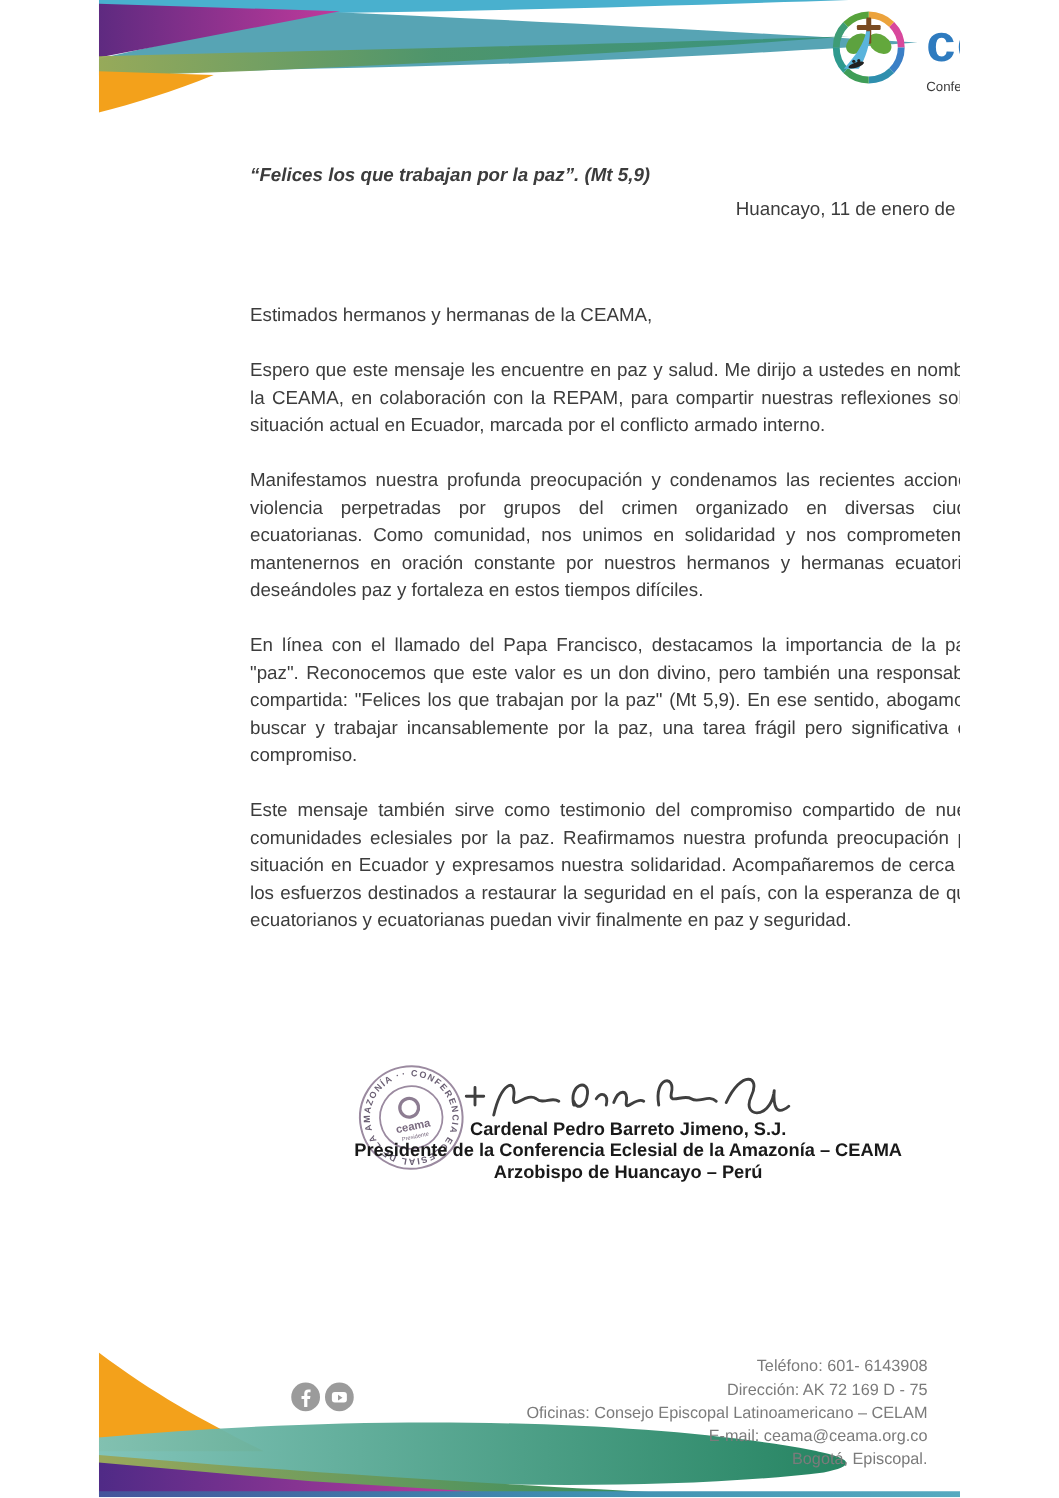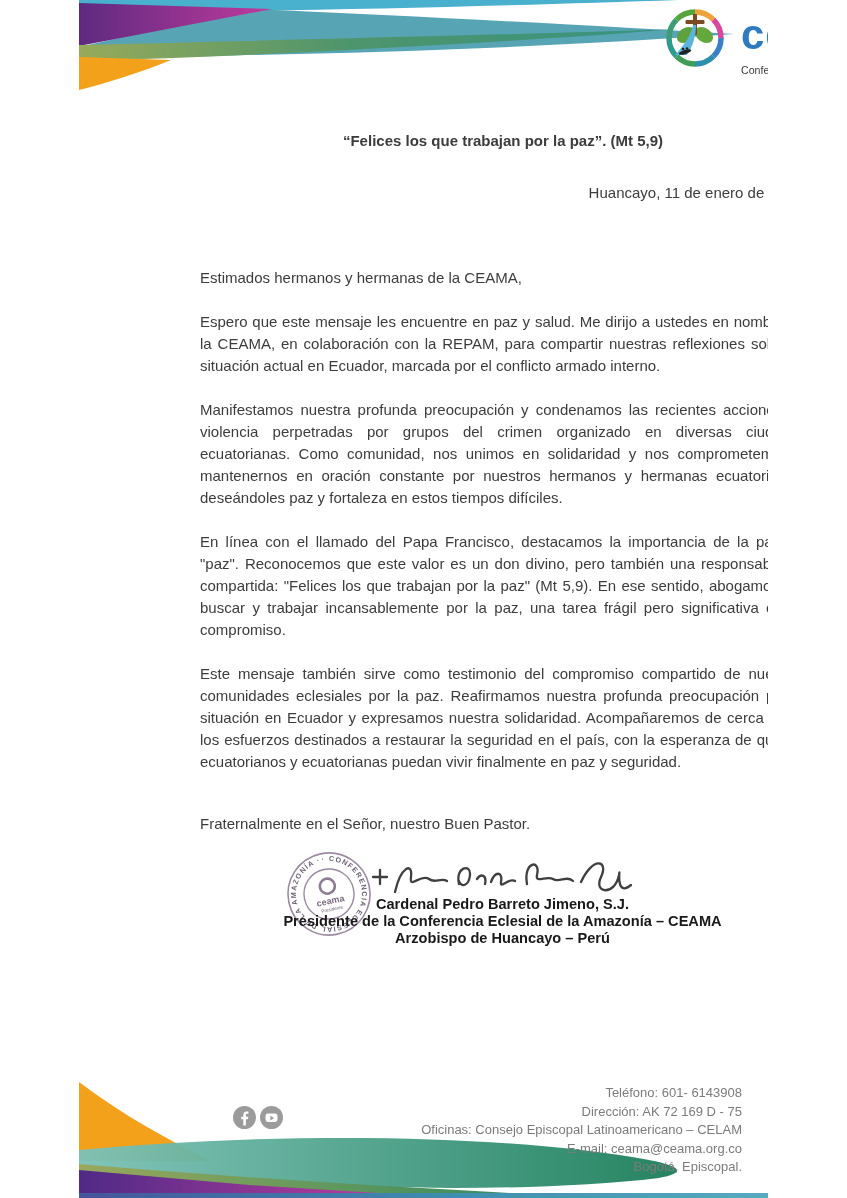--- a/index.html
+++ b/index.html
@@ -23,7 +23,7 @@
 
   
   .content{position:absolute;left:121px;top:130px;width:606px;font-size:15px;line-height:22px;color:#3c3c3c;}
-  .quote{margin:0 0 30px 0;text-align:center;font-weight:bold;padding-right:-4px;}
+  .quote{margin:0 0 5px 0;text-align:left;font-weight:bold;font-style:italic;padding-right:-4px;}
   .dateline{margin:0 0 63px 0;text-align:right;}
   .salutation{margin:0 0 22px 0;}
   .para{margin:0 0 22px 0;text-align:justify;}

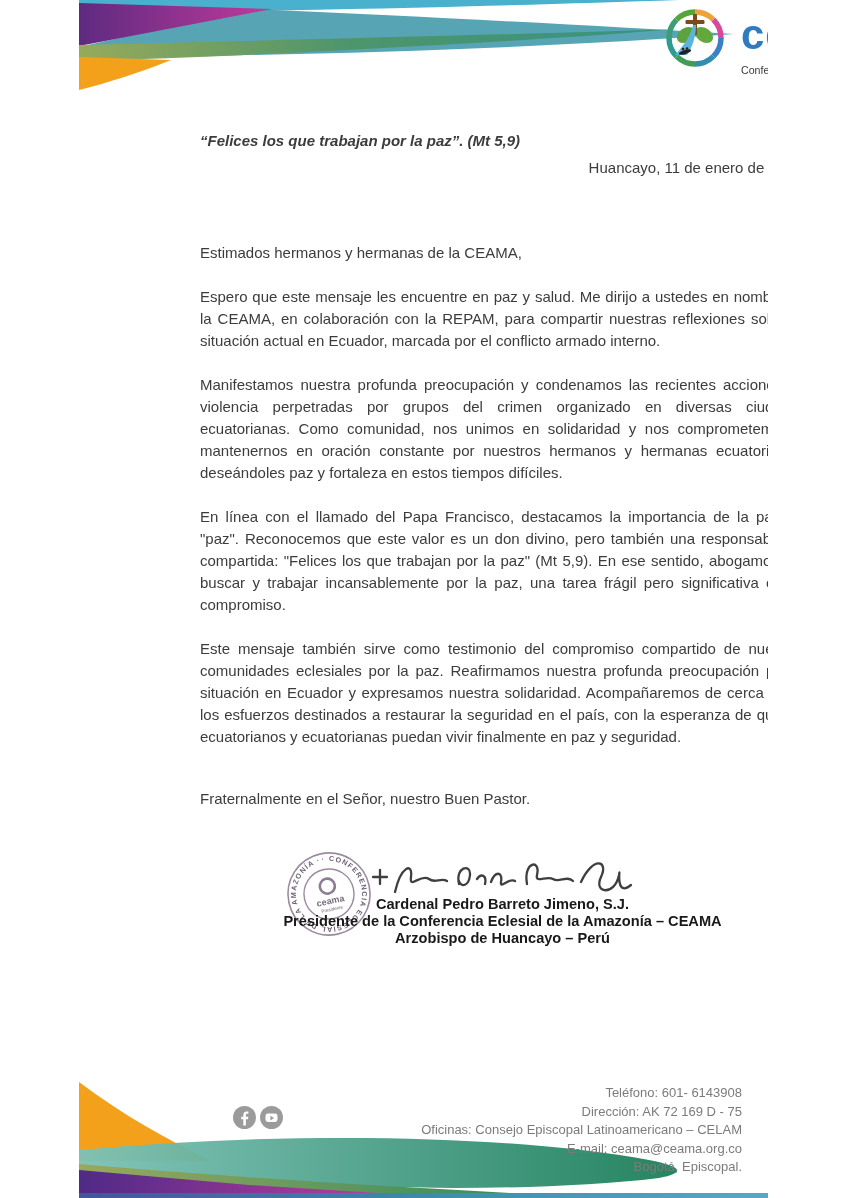--- a/index.html
+++ b/index.html
@@ -126,7 +126,6 @@
     <p class="para">Manifestamos nuestra profunda preocupación y condenamos las recientes acciones de violencia perpetradas por grupos del crimen organizado en diversas ciudades ecuatorianas. Como comunidad, nos unimos en solidaridad y nos comprometemos a mantenernos en oración constante por nuestros hermanos y hermanas ecuatorianos, deseándoles paz y fortaleza en estos tiempos difíciles.</p>
     <p class="para">En línea con el llamado del Papa Francisco, destacamos la importancia de la palabra "paz". Reconocemos que este valor es un don divino, pero también una responsabilidad compartida: "Felices los que trabajan por la paz" (Mt 5,9). En ese sentido, abogamos por buscar y trabajar incansablemente por la paz, una tarea frágil pero significativa en su compromiso.</p>
     <p class="para">Este mensaje también sirve como testimonio del compromiso compartido de nuestras comunidades eclesiales por la paz. Reafirmamos nuestra profunda preocupación por la situación en Ecuador y expresamos nuestra solidaridad. Acompañaremos de cerca todos los esfuerzos destinados a restaurar la seguridad en el país, con la esperanza de que los ecuatorianos y ecuatorianas puedan vivir finalmente en paz y seguridad.</p>
-    <p class="closing">Fraternalmente en el Señor, nuestro Buen Pastor.</p>
   </div>
 
   <svg class="sign-seal" width="88" height="88" viewBox="0 0 88 88" aria-hidden="true">

